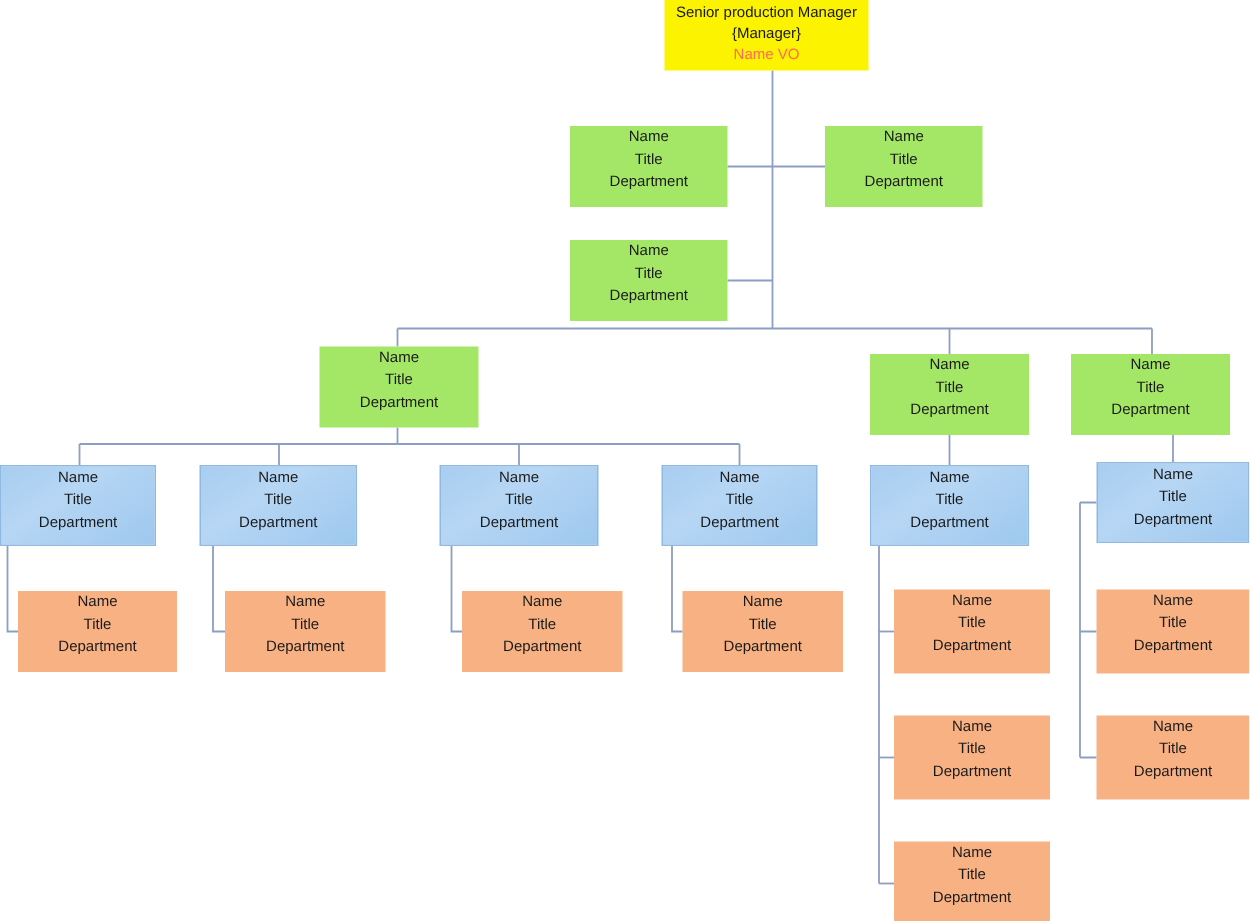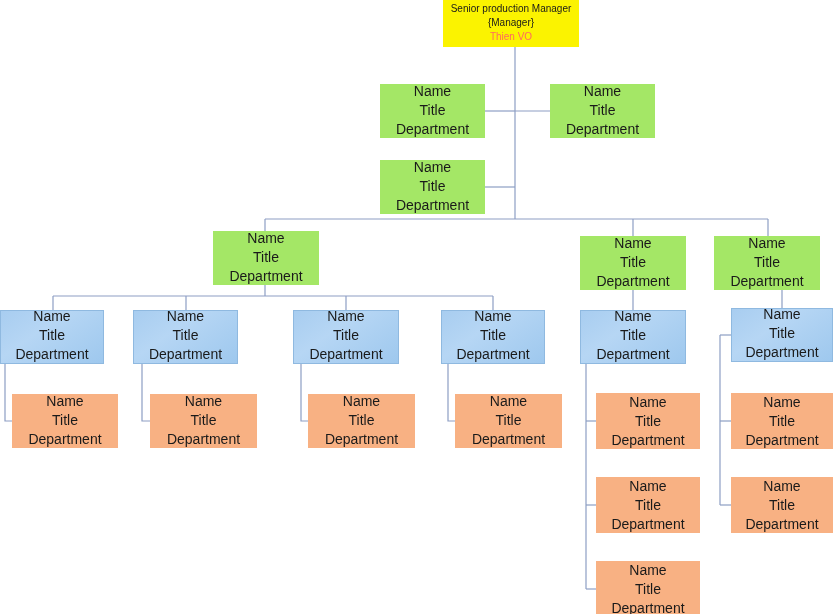--- a/index.html
+++ b/index.html
@@ -104,7 +104,7 @@
       <div class="node root" id="n-root" style="left: 443px; top: 0px; width: 136px; height: 47px;">
         <span class="ln">Senior production Manager</span>
         <span class="ln">{Manager}</span>
-        <span class="ln accent">Thien VO</span>
+        <span class="ln accent">Name VO</span>
       </div>
       <div class="node green" id="n-g1" style="left: 380px; top: 84px; width: 105px; height: 54px;">
         <span class="ln">Name</span>

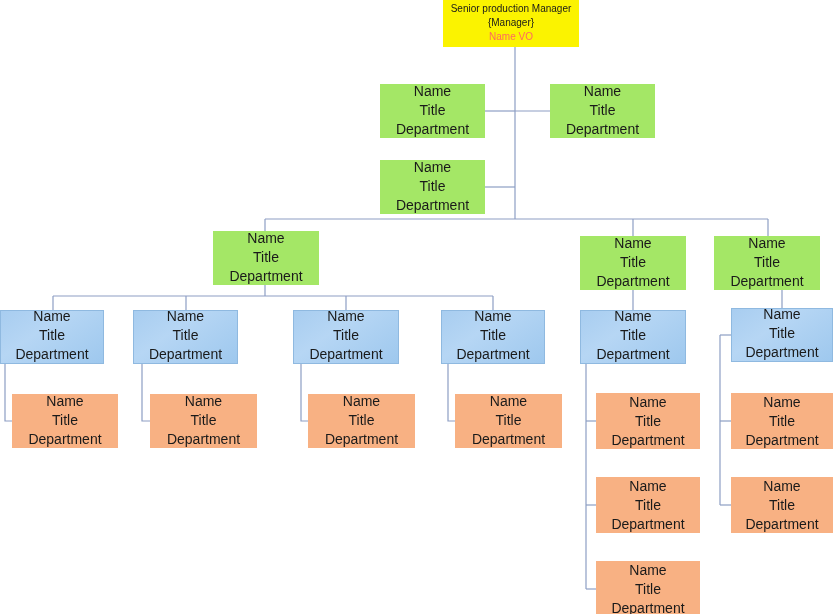--- a/index.html
+++ b/index.html
@@ -32,9 +32,9 @@
     display: flex;
     flex-direction: column;
     align-items: center;
-    justify-content: flex-end;
+    justify-content: flex-start;
     text-align: center;
-    font-size: 14px;
+    font-size: 10px;
     line-height: 1.0;
     color: #1a1a1a;
     overflow: hidden;

